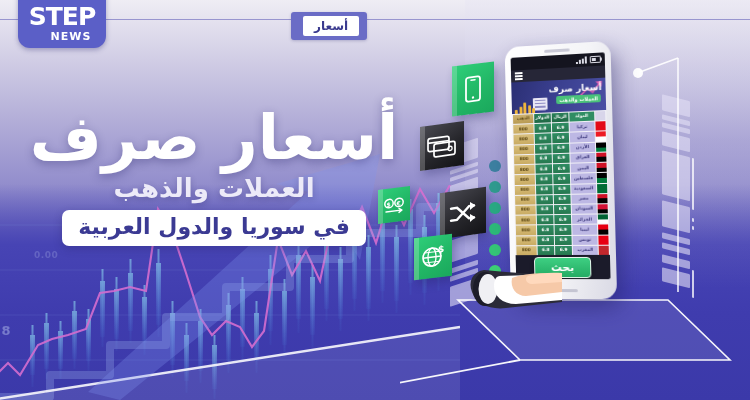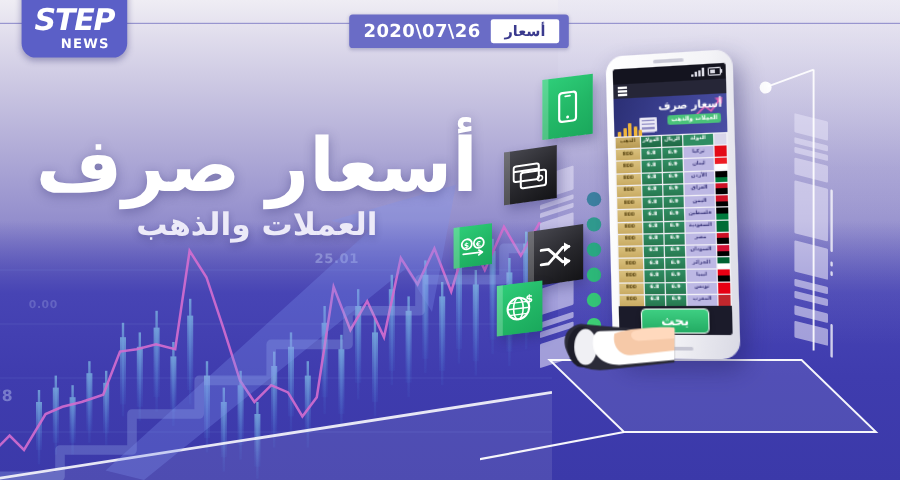--- a/index.html
+++ b/index.html
@@ -51,7 +51,7 @@
     overflow:hidden;
   }
   .logo .step{
-    color:#fff;font-weight:900;font-style:italic;font-size:25px;line-height:1;
+    color:#fff;font-weight:900;font-size:25px;line-height:1;
     letter-spacing:-1px;margin-top:9px;
     font-family:"DejaVu Sans","Liberation Sans",sans-serif;
   }

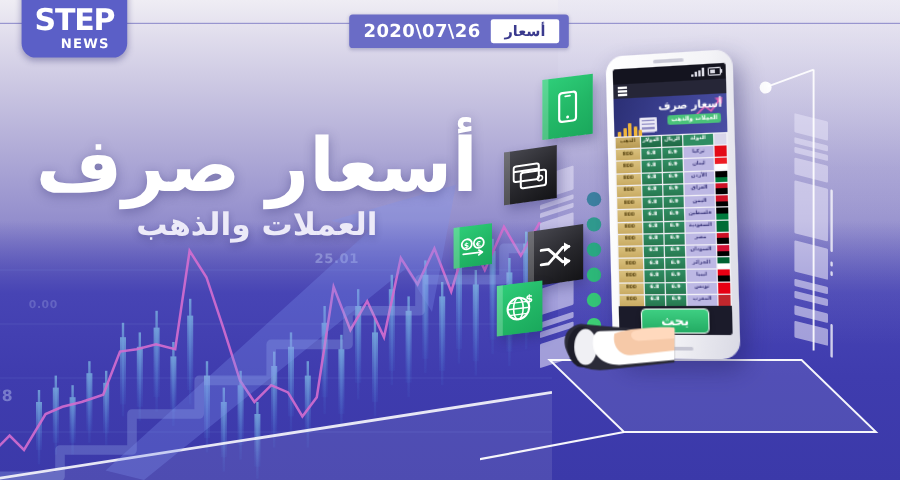--- a/index.html
+++ b/index.html
@@ -824,7 +824,6 @@
   </div>
 
   <div class="datebadge">
-    <span class="dt">2020\07\26</span>
     <span class="day">أسعار</span>
   </div>
 

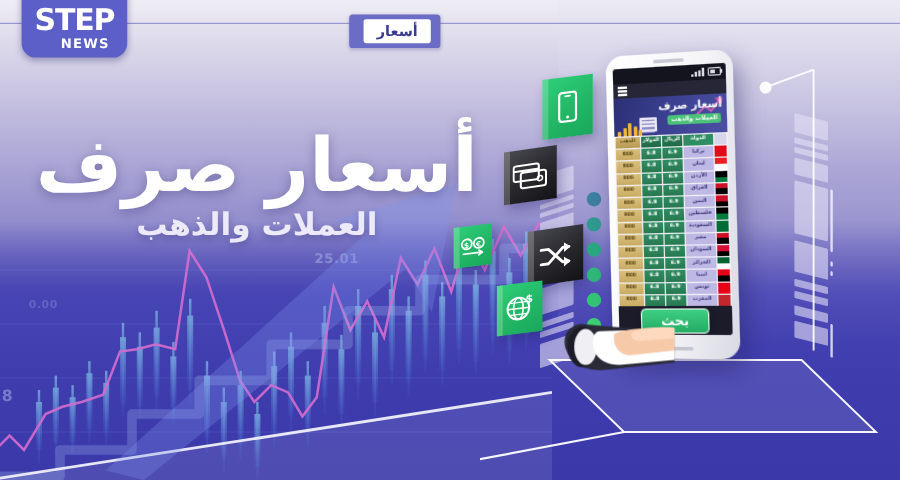--- a/index.html
+++ b/index.html
@@ -830,6 +830,7 @@
   <div class="headline">
     <div class="h-main">أسعار صرف</div>
     <div class="h-sub">العملات والذهب</div>
+    <div><span class="h-pill">في سوريا والدول العربية</span></div>
   </div>
 
 </div>

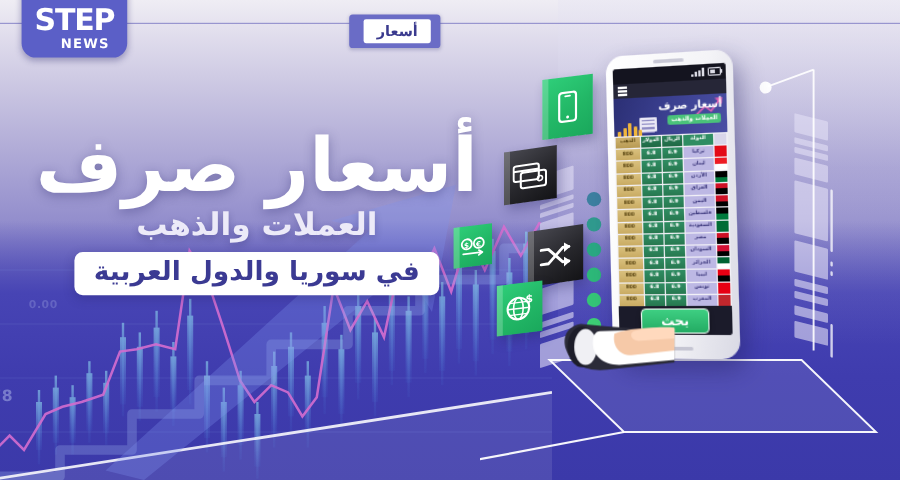--- a/index.html
+++ b/index.html
@@ -37,7 +37,7 @@
   }
   .chart-num.n1{left:2px;bottom:62px;}
   .chart-num.n2{left:272px;bottom:178px;font-size:11px;}
-  .chart-num.n3{left:34px;bottom:140px;font-size:9px;opacity:.3;}
+  .chart-num.n3{left:44px;bottom:140px;font-size:9px;opacity:.3;}
 
   
   .big-arrow{position:absolute;left:80px;bottom:0px;width:330px;height:260px;opacity:.30;}

